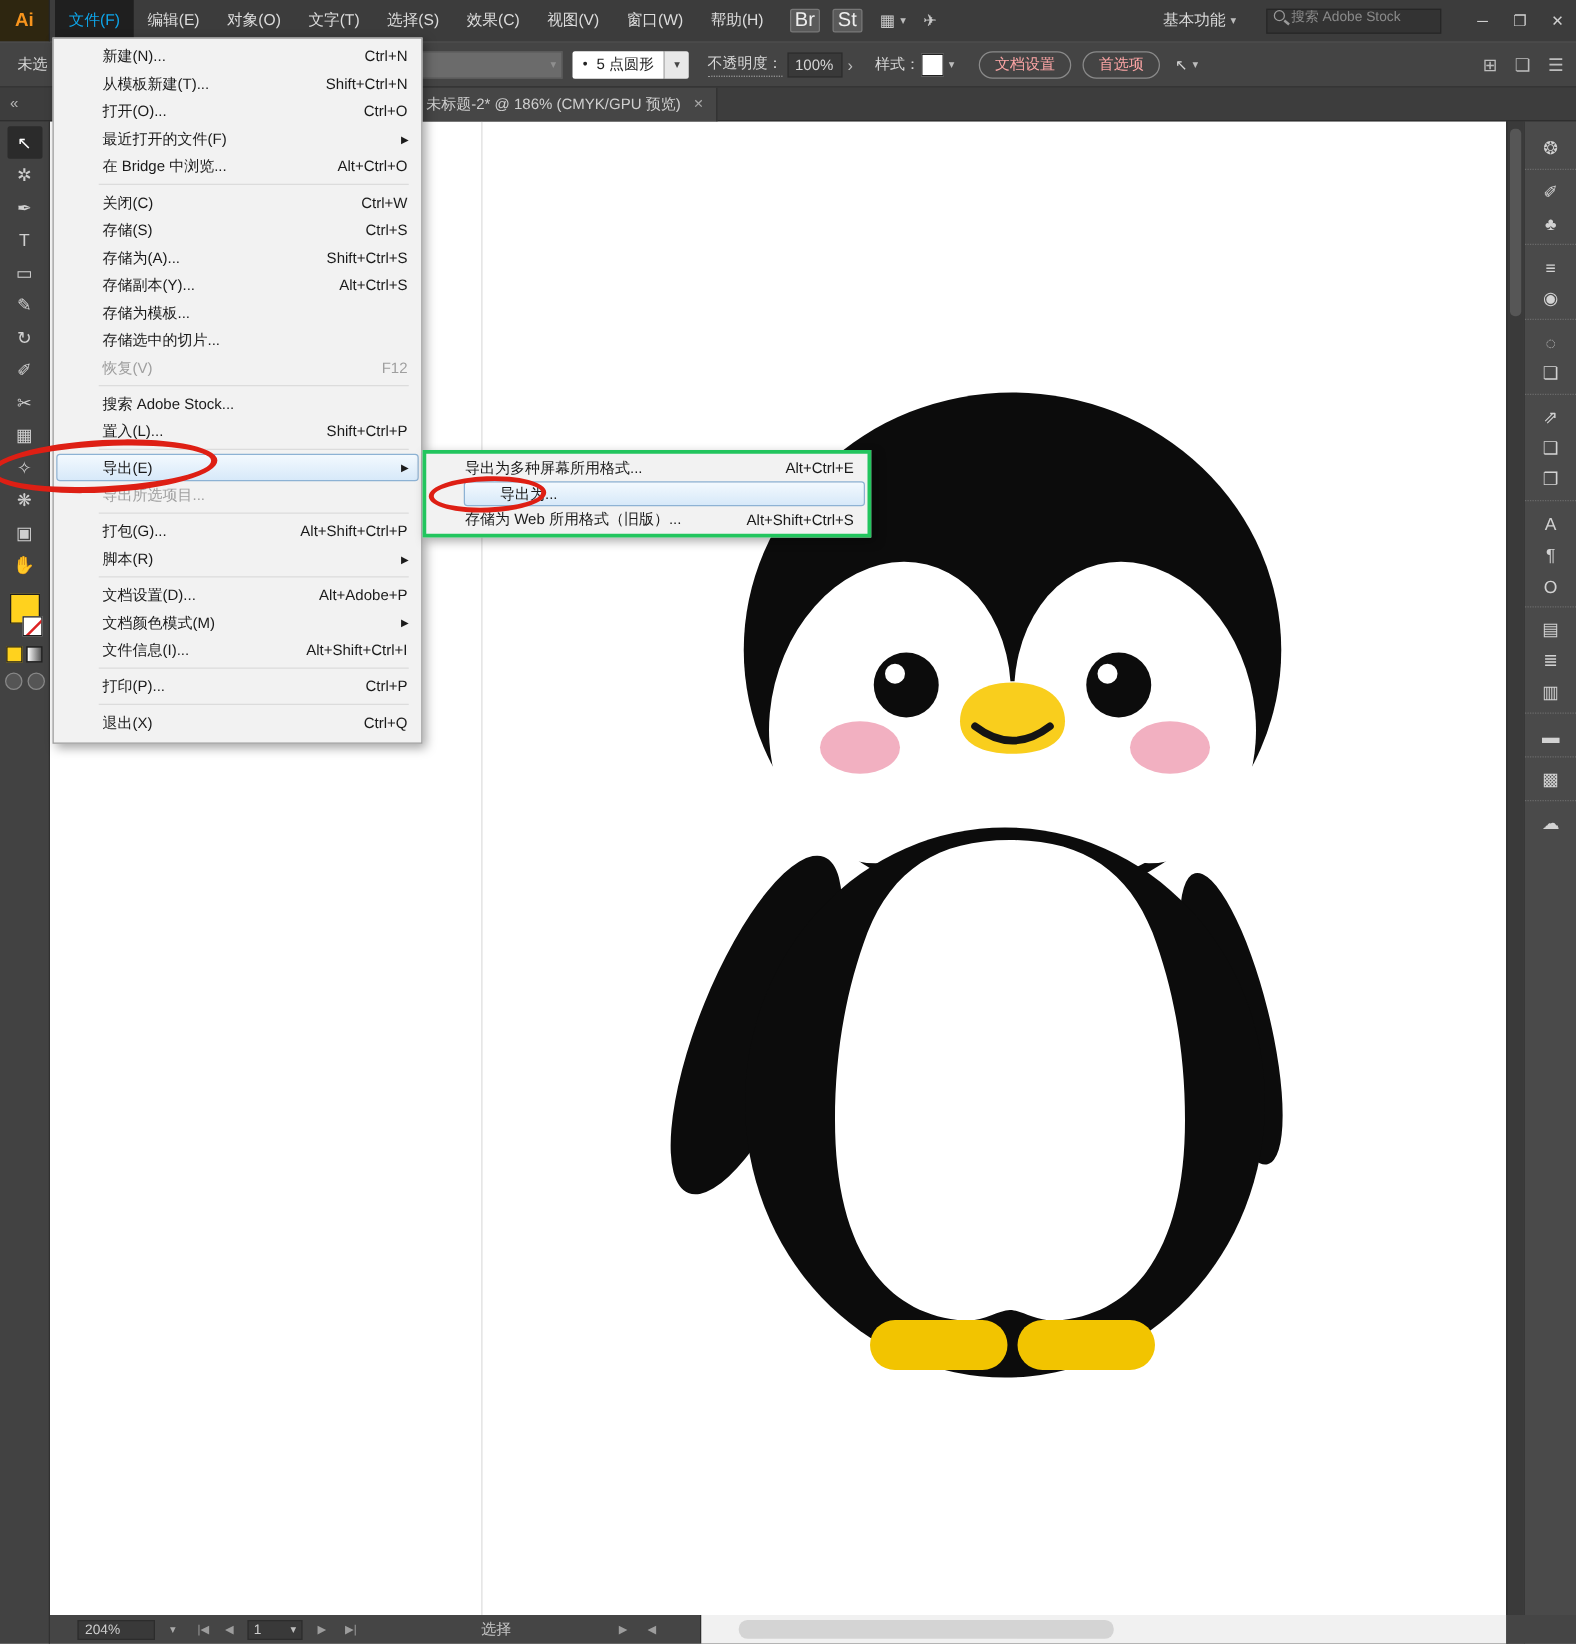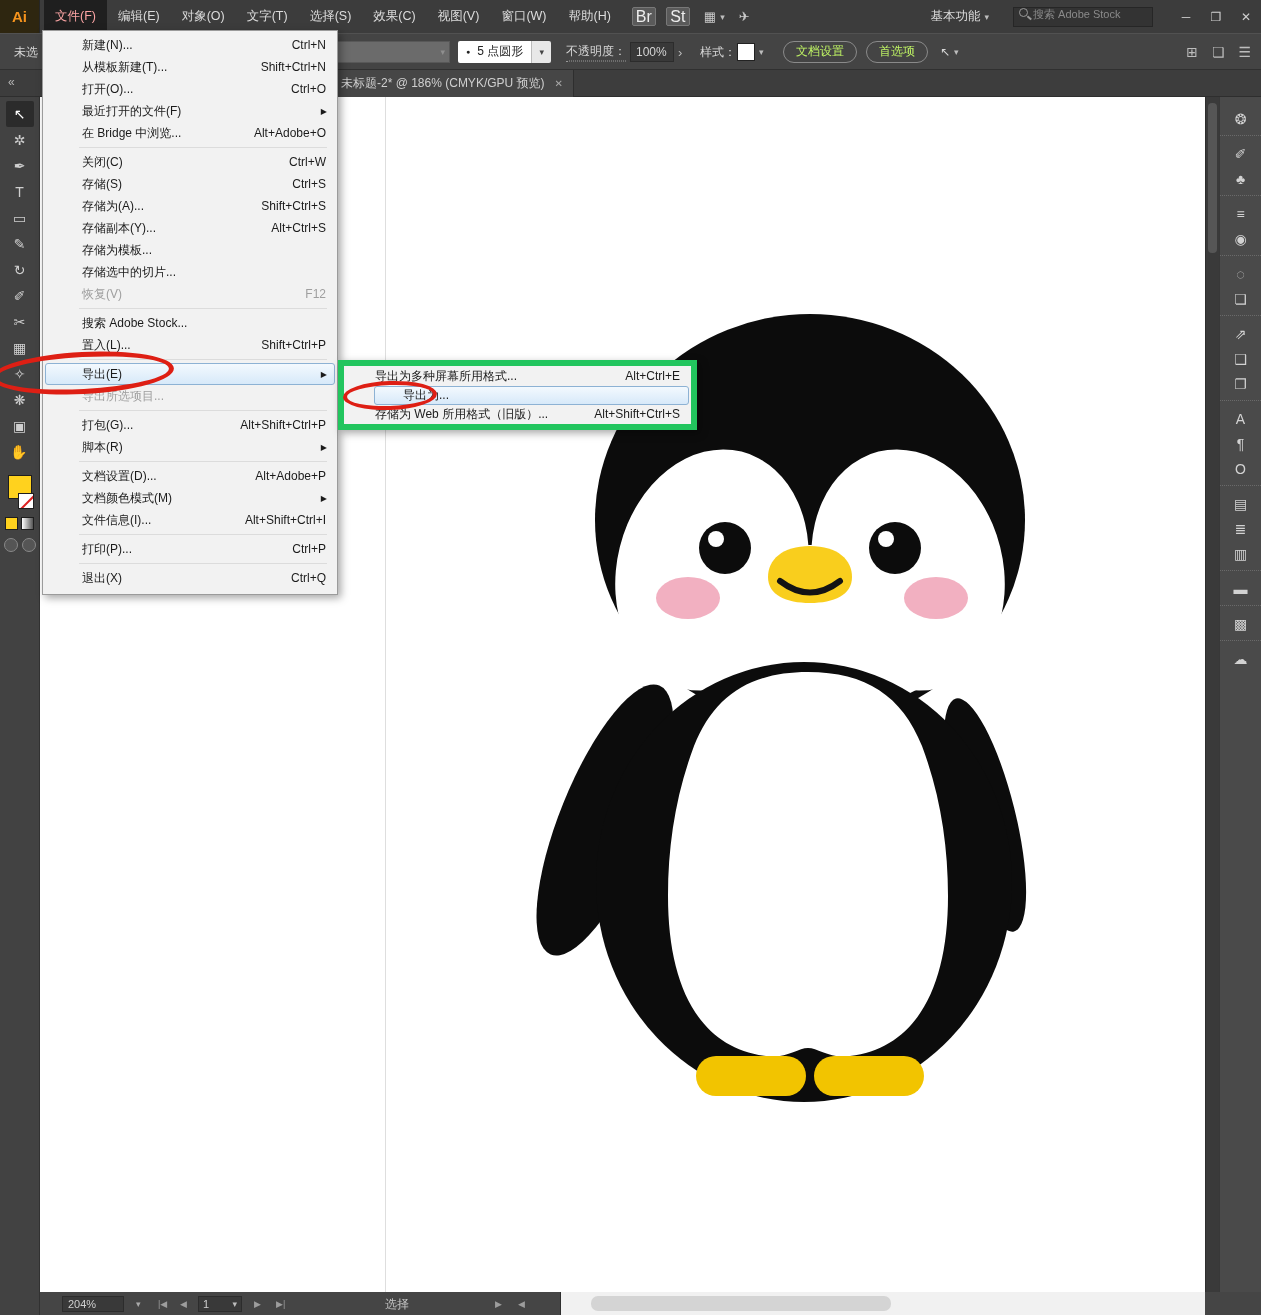--- a/index.html
+++ b/index.html
@@ -15,7 +15,7 @@
     border-right:1px solid #262626; }
   #menu-items { display:flex; height:33px; margin-left:4px; }
   .menu-item { padding:0 11px; line-height:33px; font-size:12.5px; cursor:default; }
-  .menu-item.active { background:#1f1f1f; color:#fca5a5; }
+  .menu-item.active { background:#1f1f1f; color:#0ea5e9; }
   .mb-btn { width:24px; height:19px; background:#5a5a5a; border:1px solid #787878;
     border-radius:2px; color:#eee; font-size:16px; display:flex; align-items:center;
     justify-content:center; margin-left:10px; }

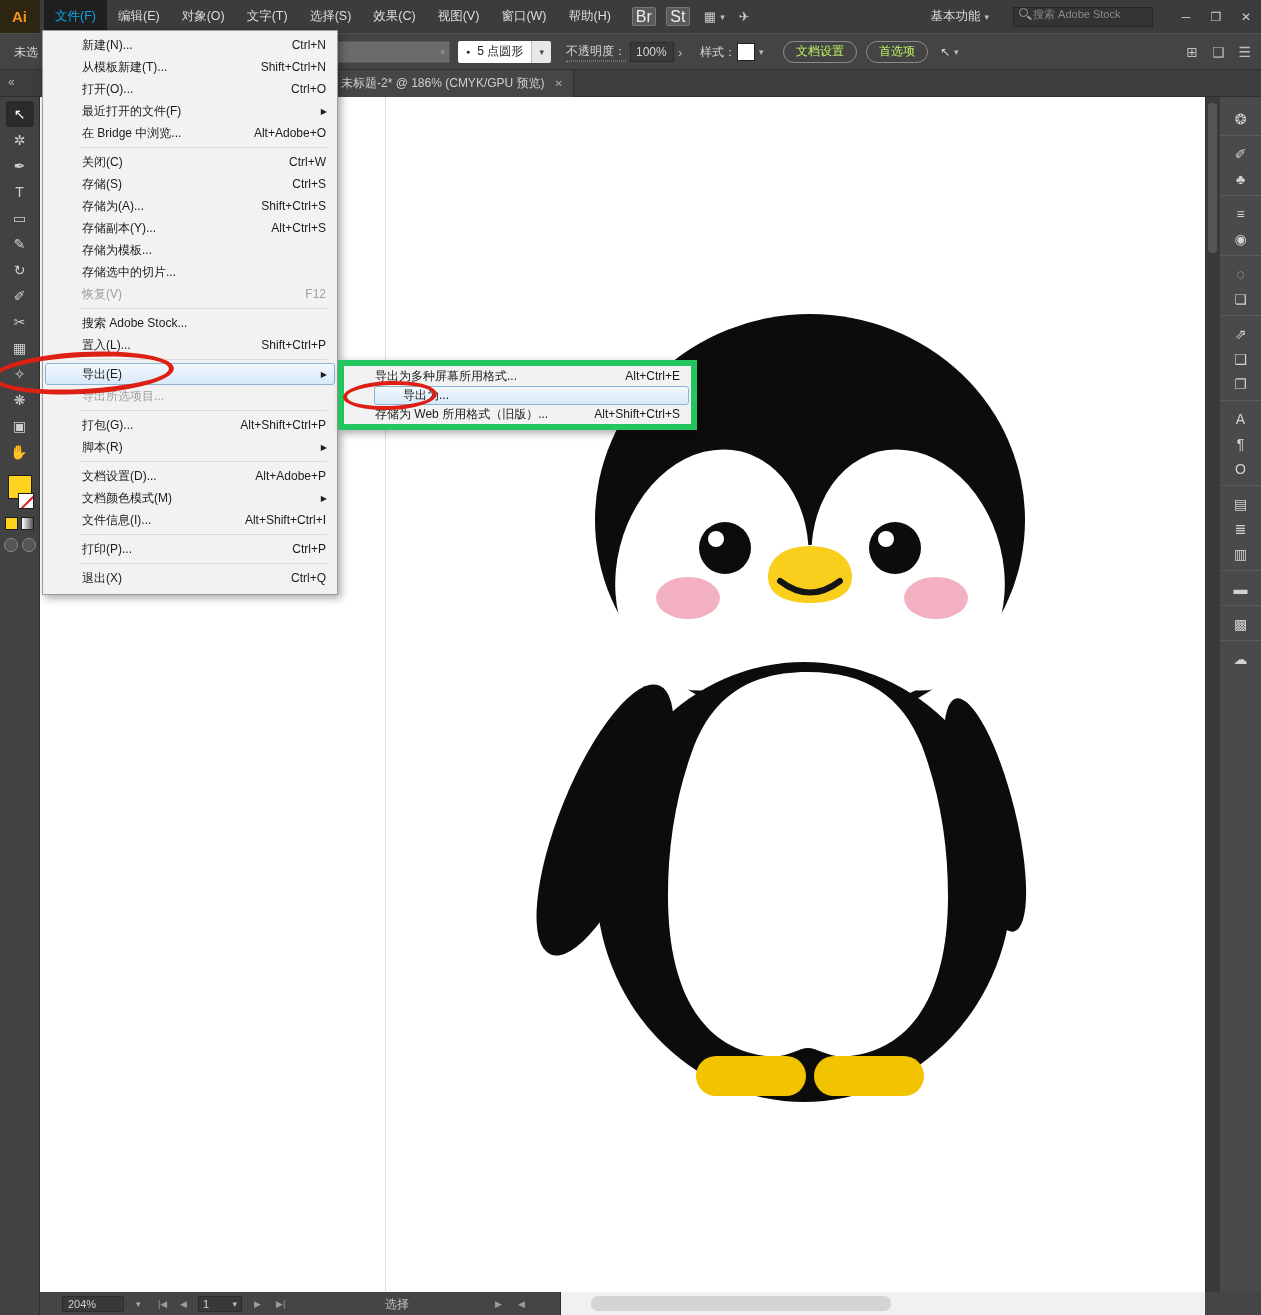--- a/index.html
+++ b/index.html
@@ -58,7 +58,7 @@
   #style-swatch-wrap { left:737px; display:flex; align-items:center; }
   #style-swatch { width:18px; height:18px; background:#fff; border:1px solid #222; }
   .ob-button { height:22px; border:1px solid #8a8a8a; border-radius:11px; display:flex;
-    align-items:center; padding:0 12px; color:#bef264; }
+    align-items:center; padding:0 12px; color:#fca5a5; }
   #btn-docsetup { left:783px; }
   #btn-prefs { left:866px; }
   #cursor-opts { left:940px; display:flex; align-items:center; color:#d6d6d6; }

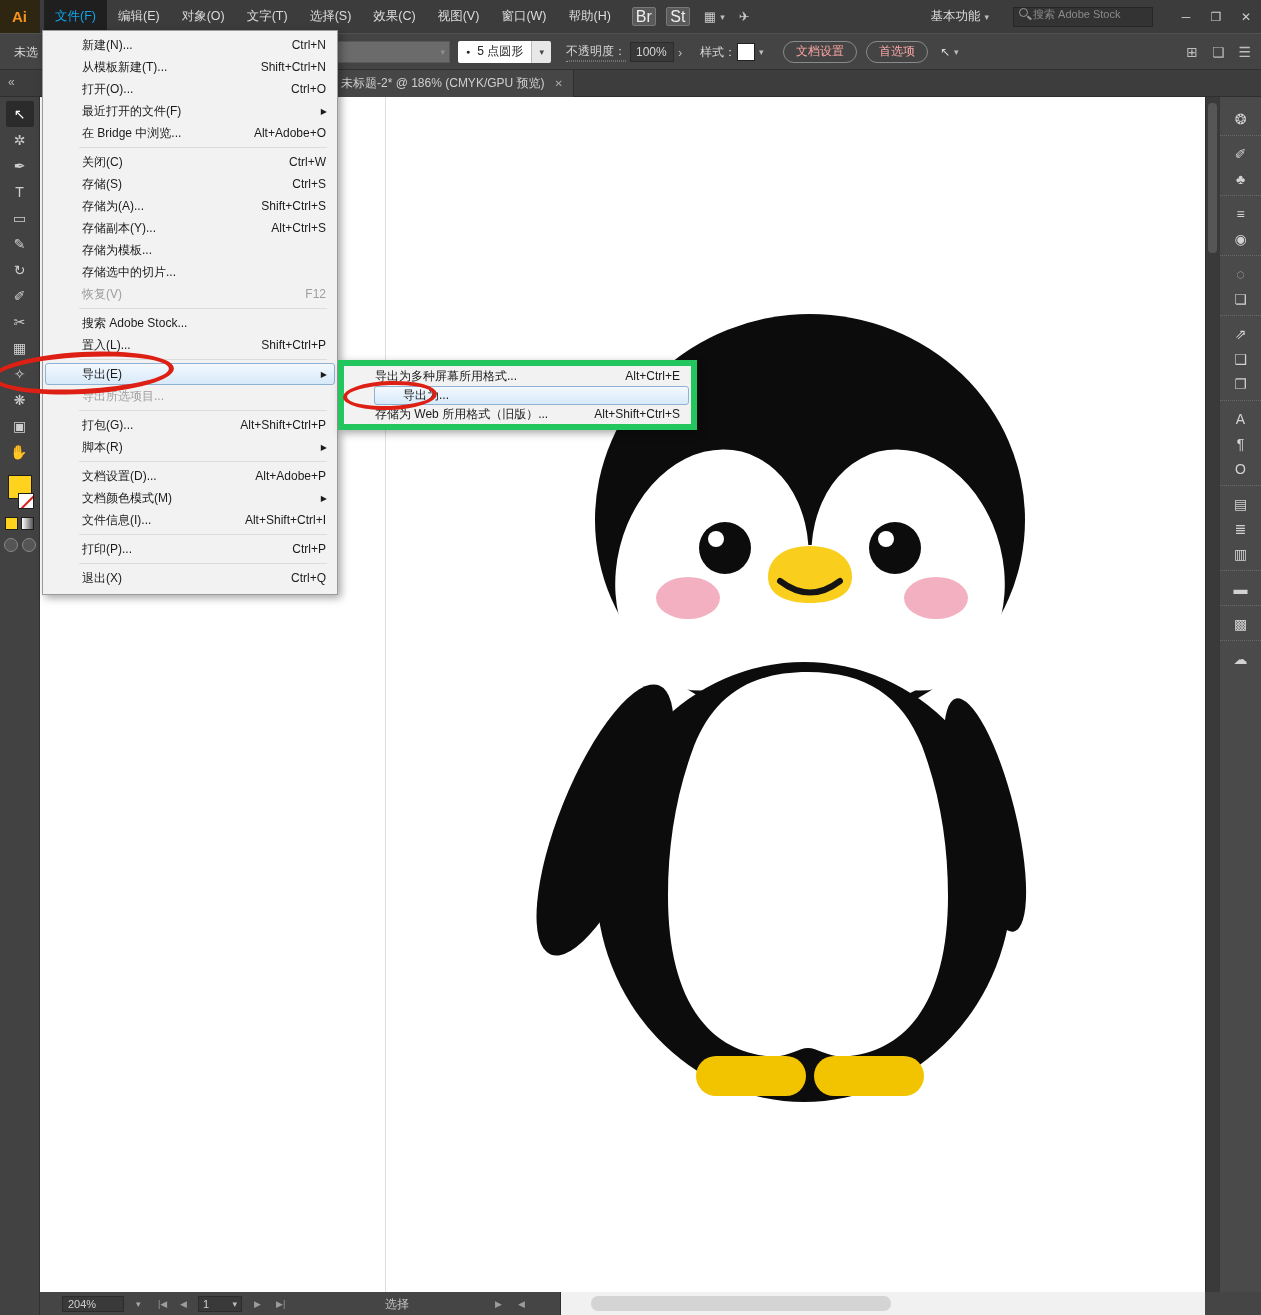--- a/index.html
+++ b/index.html
@@ -388,7 +388,7 @@
       </div>
       <div class="fm-item">
         <span class="lbl">在 Bridge 中浏览...</span>
-        <span class="sc">Alt+Adobe+O</span>
+        <span class="sc">Alt+Ctrl+O</span>
       </div>
       <div class="fm-sep"></div>
       <div class="fm-item">

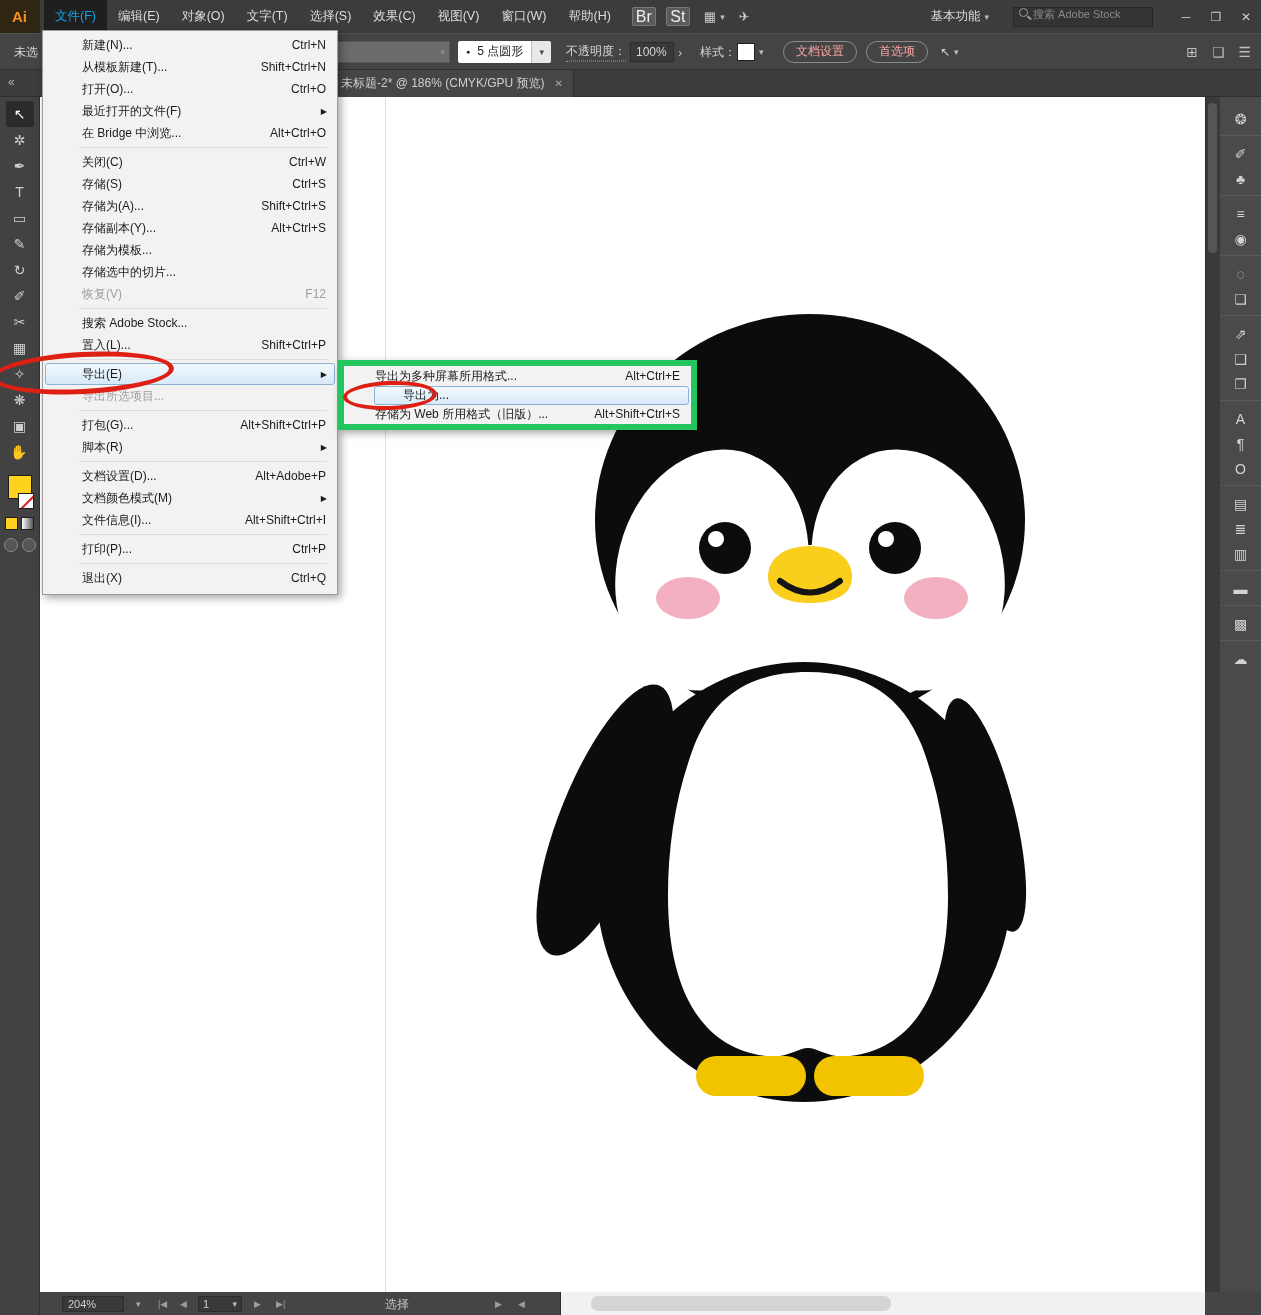--- a/index.html
+++ b/index.html
@@ -152,7 +152,7 @@
 
   
   #export-submenu { position:absolute; left:338px; top:360px; width:359px; height:70px;
-    background:#f2f2f2; border:6px solid #22c55e; box-shadow:3px 3px 8px rgba(0,0,0,.35);
+    background:#f2f2f2; border:3px solid #22c55e; box-shadow:3px 3px 8px rgba(0,0,0,.35);
     z-index:55; padding:1px 2px; font-size:12px; color:#1b1b1b;
     display:flex; flex-direction:column; justify-content:center; }
 

